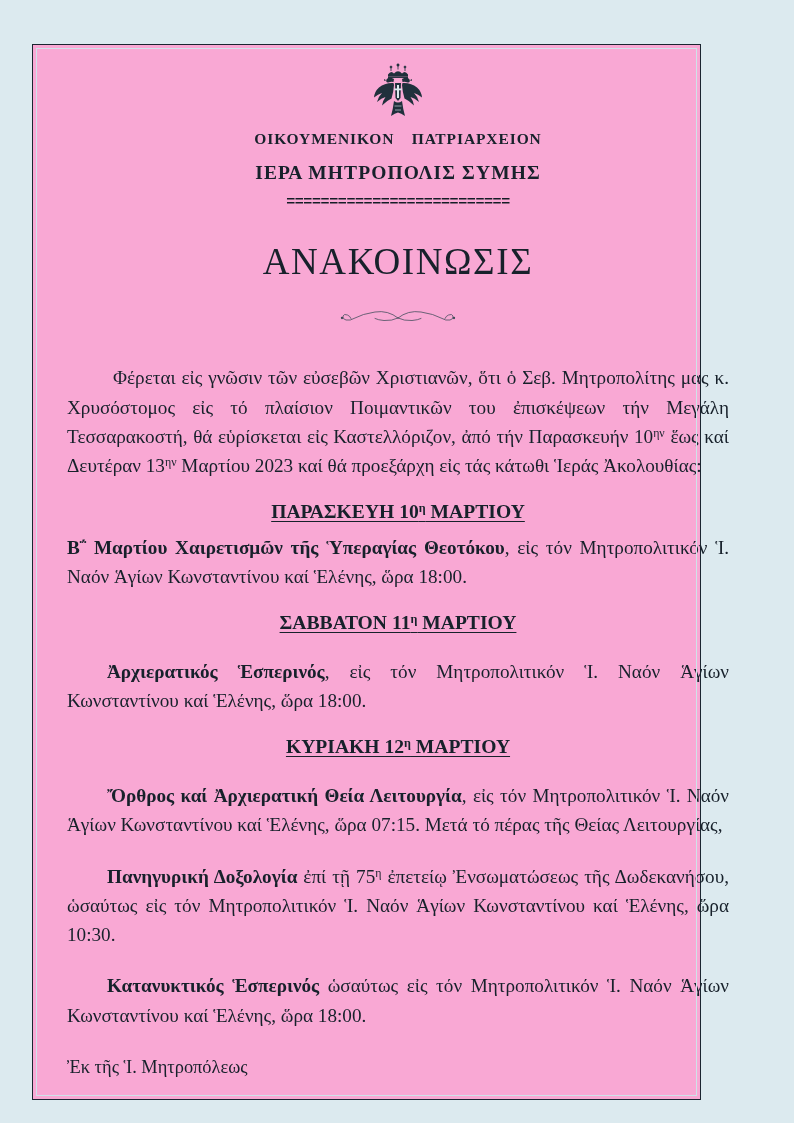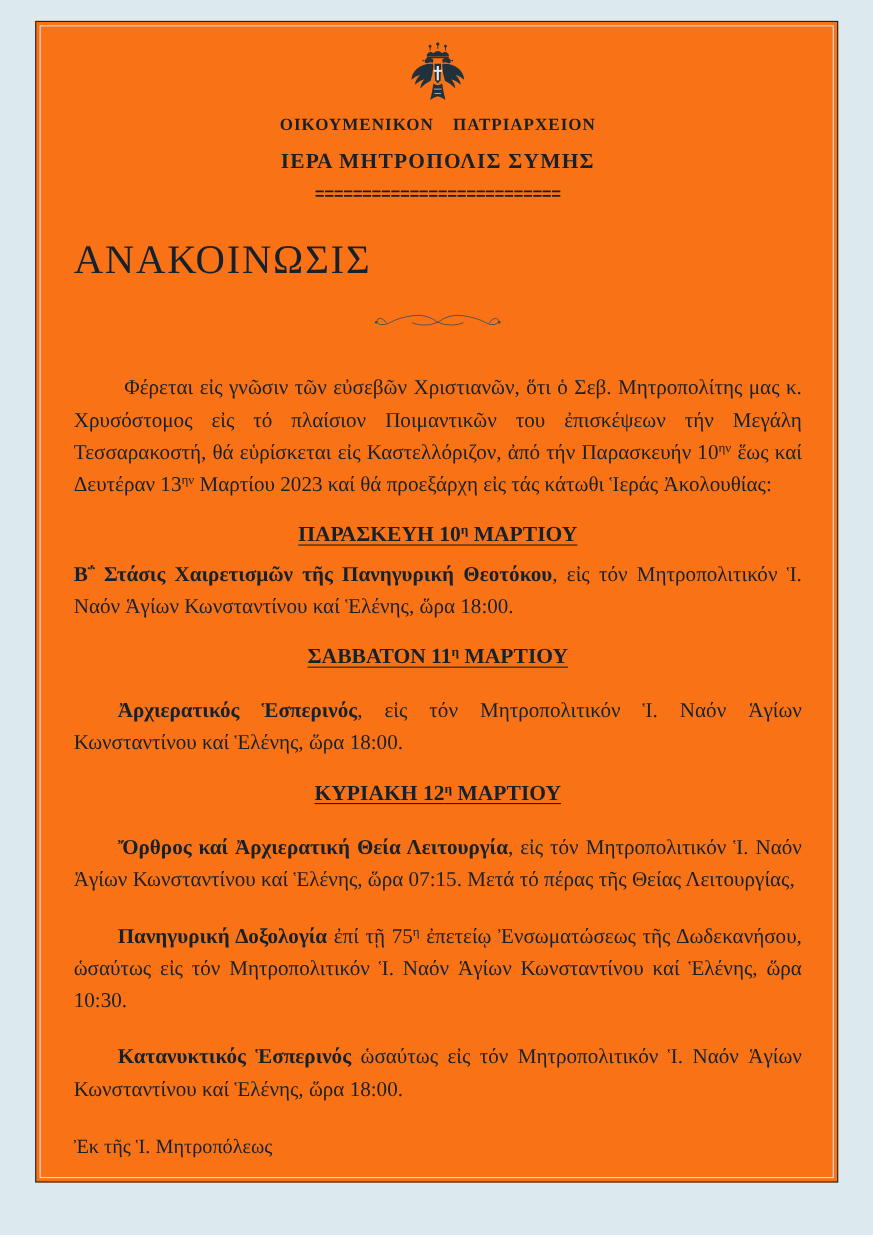--- a/index.html
+++ b/index.html
@@ -19,12 +19,12 @@
   .page-frame {
     position: absolute;
     left: 32px;
-    top: 19px;
-    width: 730px;
+    top: 44px;
+    width: 669px;
     height: 1056px;
     border: 1.6px solid #1b2530;
     box-sizing: border-box;
-    background: #f97316;
+    background: #f9a8d4;
   }
   .page-frame::after {
     content: "";

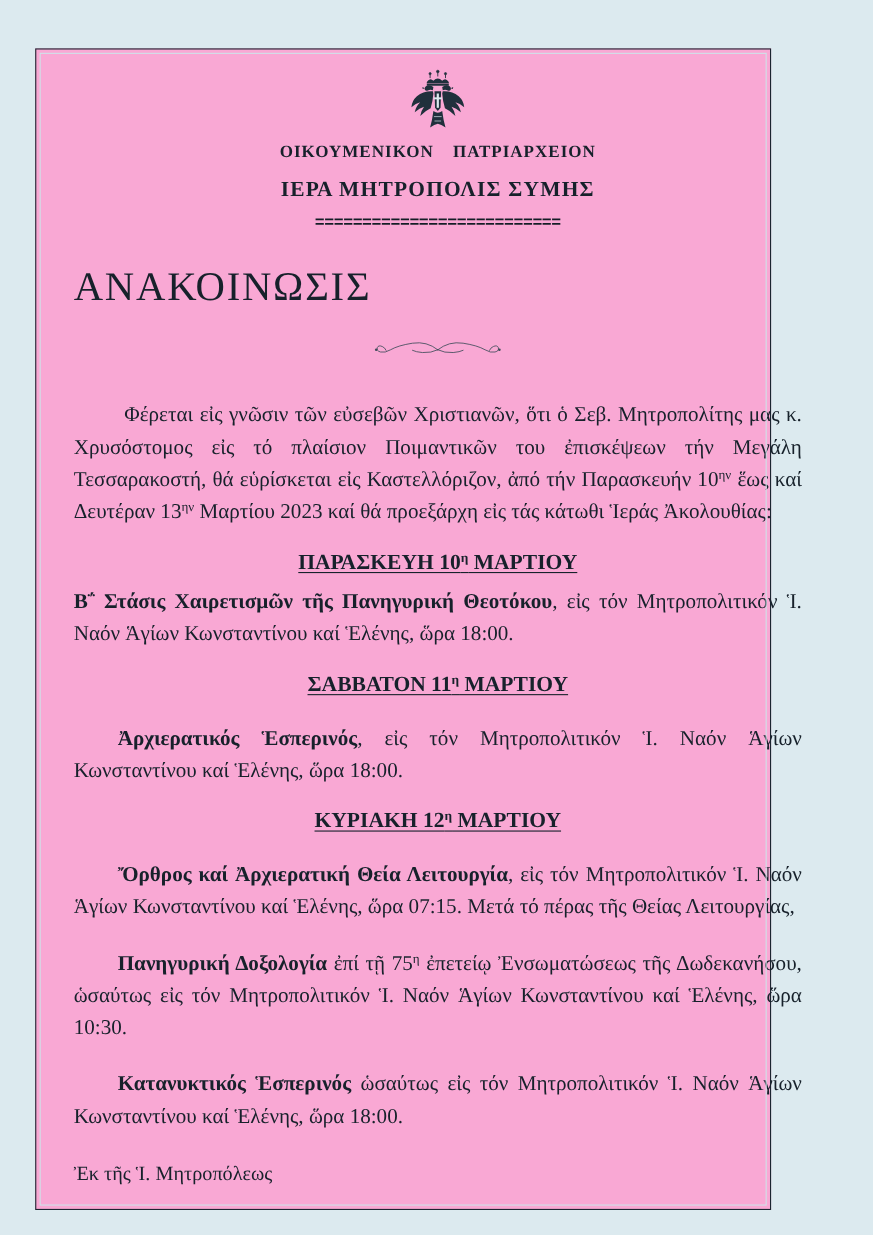--- a/index.html
+++ b/index.html
@@ -87,6 +87,7 @@
 
   
   .doc-title {
+    text-align: center;
     font-size: 37px;
     letter-spacing: 1.6px;
     margin-top: 32px;

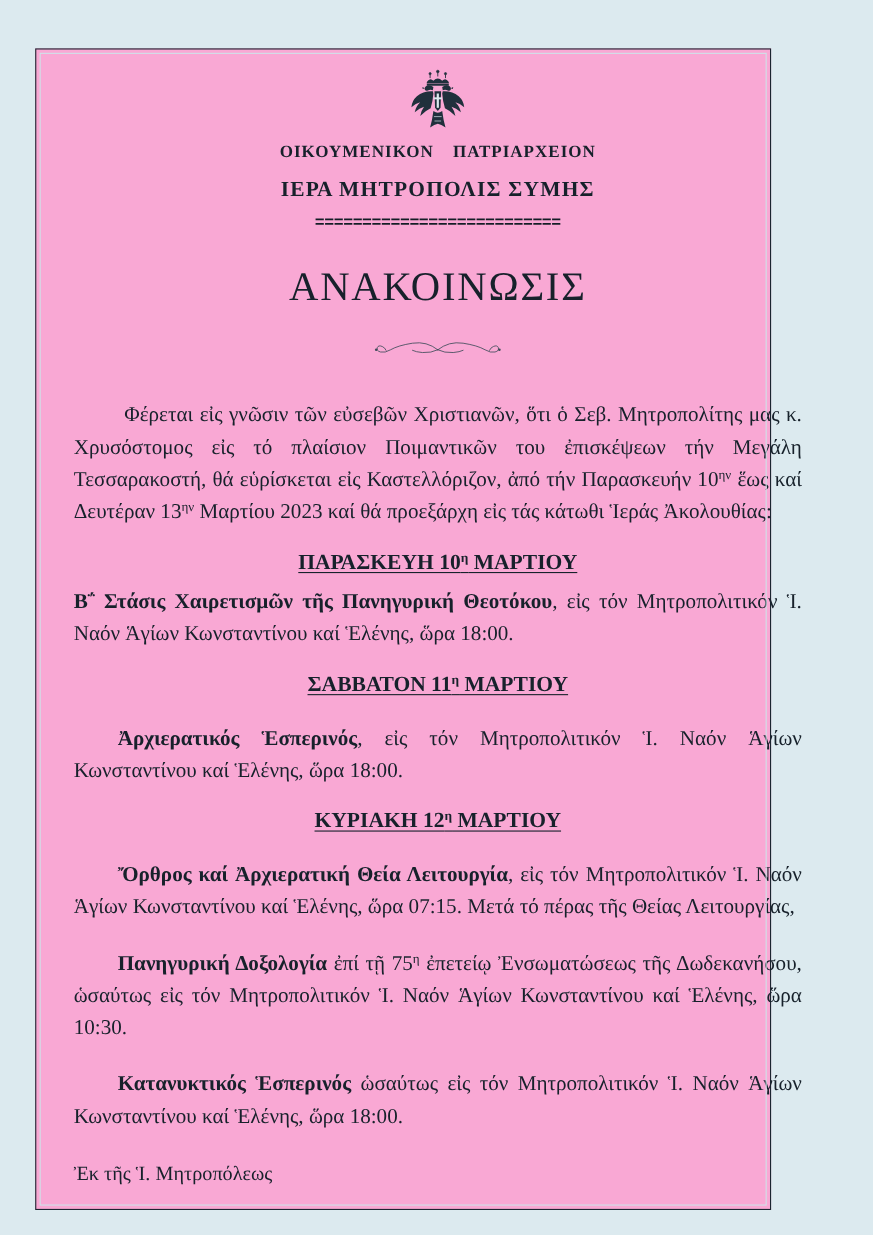--- a/index.html
+++ b/index.html
@@ -208,7 +208,7 @@
 
     <h2 class="date-heading"><span class="u"><span>ΠΑΡΑΣΚΕΥΗ 10</span><sup>η</sup><span> ΜΑΡΤΙΟΥ</span></span></h2>
 
-    <p class="para entry-flush"><span class="lead">Β΅ Στάσις Χαιρετισμῶν τῆς Πανηγυρική Θεοτόκου</span><span>, εἰς τόν Μητροπολιτικόν Ἱ. Ναόν Ἁγίων Κωνσταντίνου καί Ἑλένης, ὥρα 18:00.</span></p>
+    <p class="para entry-flush"><span class="lead">Β΅ Μαρτίου Χαιρετισμῶν τῆς Ὑπεραγίας Θεοτόκου</span><span>, εἰς τόν Μητροπολιτικόν Ἱ. Ναόν Ἁγίων Κωνσταντίνου καί Ἑλένης, ὥρα 18:00.</span></p>
 
     <h2 class="date-heading"><span class="u"><span>ΣΑΒΒΑΤΟΝ 11</span><sup>η</sup><span> ΜΑΡΤΙΟΥ</span></span></h2>
 

